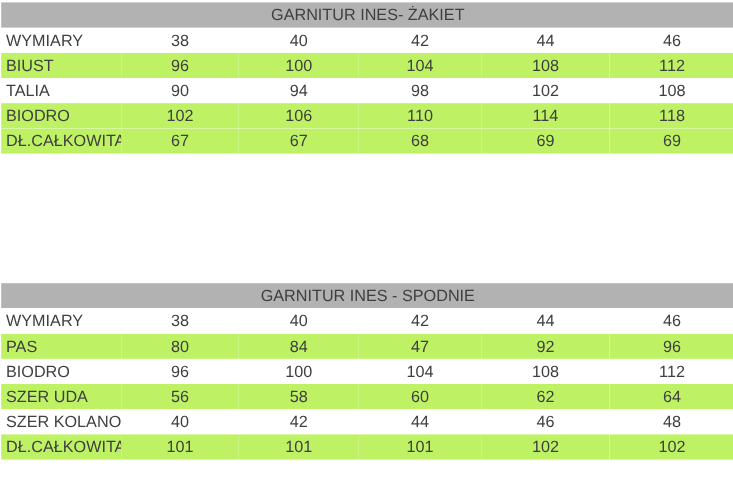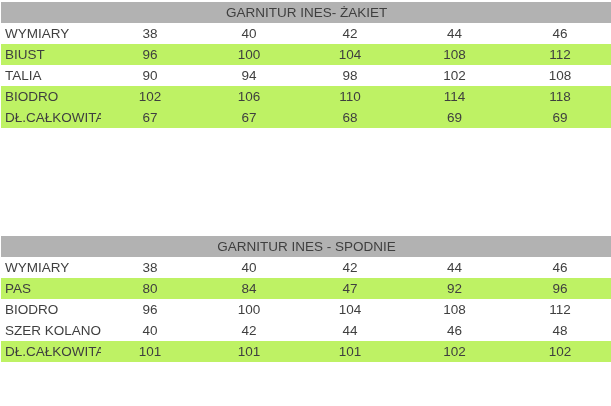--- a/index.html
+++ b/index.html
@@ -156,6 +156,14 @@
       <td class="size-value">108</td>
       <td class="size-value">112</td>
     </tr>
+    <tr class="shaded">
+      <td class="row-label">SZER UDA</td>
+      <td class="size-value">56</td>
+      <td class="size-value">58</td>
+      <td class="size-value">60</td>
+      <td class="size-value">62</td>
+      <td class="size-value">64</td>
+    </tr>
     <tr class="plain">
       <td class="row-label">SZER KOLANO</td>
       <td class="size-value">40</td>

